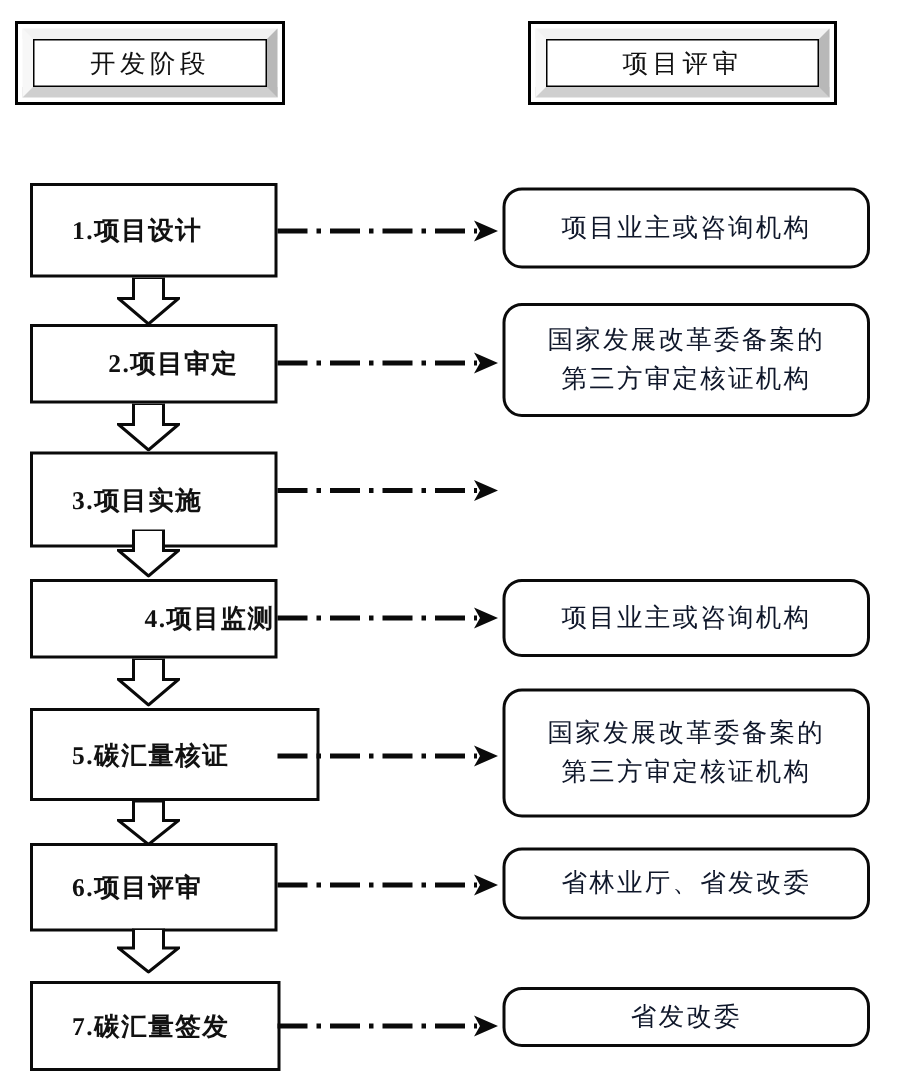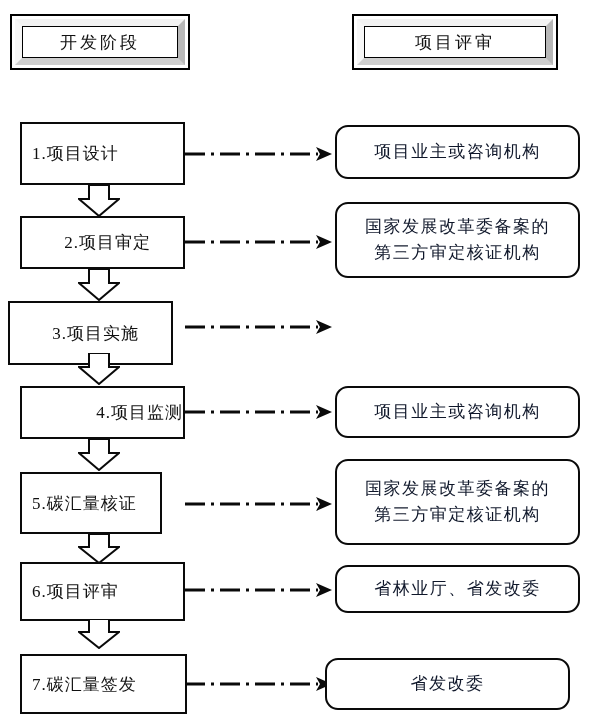--- a/index.html
+++ b/index.html
@@ -60,7 +60,8 @@
     border: 2px solid #0a0a0a;
     display: flex;
     align-items: center;
-    padding-left: 10px;
+    padding-left: 26px;
+    font-weight: bold;
   }
   .step-box span {
     font-size: 17px;

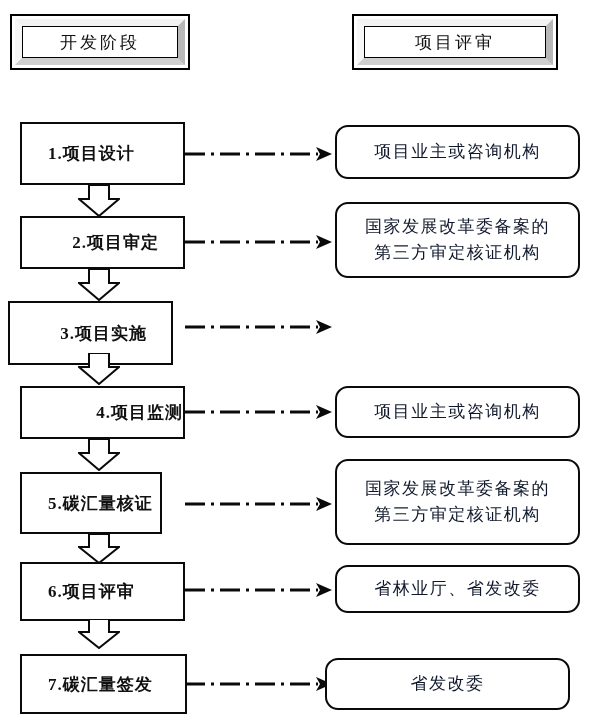--- a/index.html
+++ b/index.html
@@ -161,7 +161,7 @@
     </svg>
   </div>
 
-  <div class="step-box" style="left:8px; top:301px; width:165px; height:64px;justify-content:center;">
+  <div class="step-box" style="left:20px; top:301px; width:165px; height:64px;">
     <span>3.项目实施</span>
   </div>
   <div class="connector" style="left:185px; top:317px; width:150px; height:20px;">

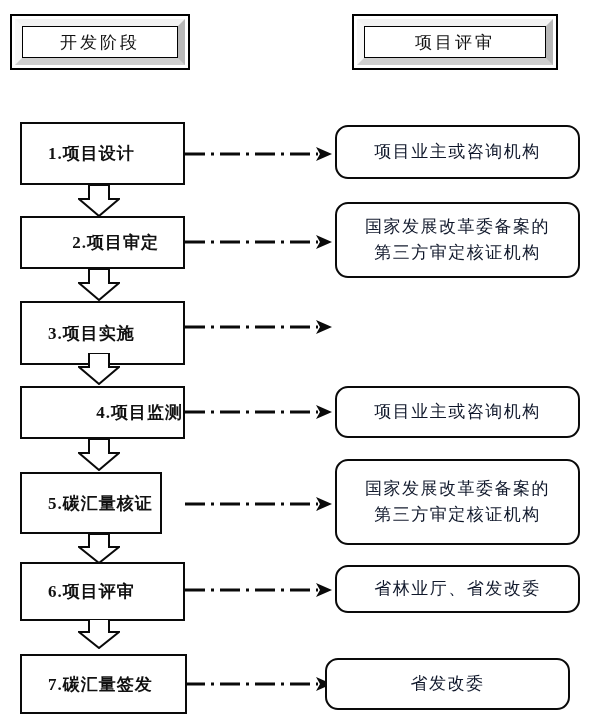--- a/index.html
+++ b/index.html
@@ -196,7 +196,7 @@
     </svg>
   </div>
 
-  <div class="step-box" style="left:20px; top:472px; width:142px; height:62px;">
+  <div class="step-box" style="left:20px; top:472px; width:193px; height:62px;">
     <span>5.碳汇量核证</span>
   </div>
   <div class="connector" style="left:185px; top:494px; width:150px; height:20px;">

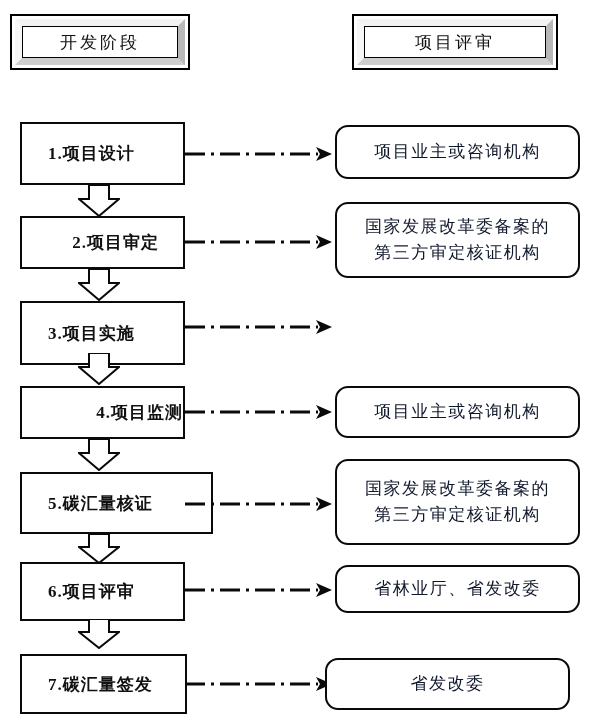--- a/index.html
+++ b/index.html
@@ -244,7 +244,7 @@
       <polygon points="131,3 147,10 131,17 135,10" fill="#0a0a0a"></polygon>
     </svg>
   </div>
-  <div class="party-box" style="left:325px; top:658px; width:245px; height:52px;">
+  <div class="party-box" style="left:335px; top:658px; width:245px; height:40px;">
     <div class="line">省发改委</div>
   </div>
 

